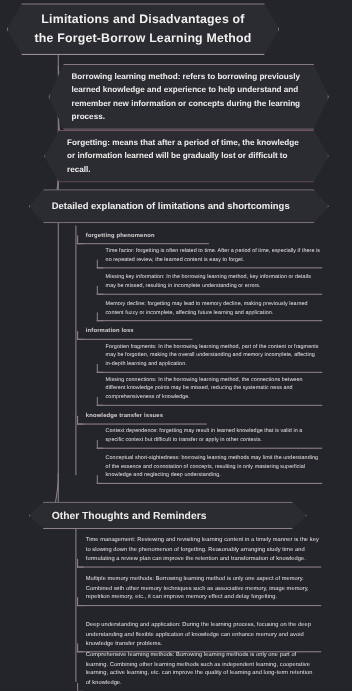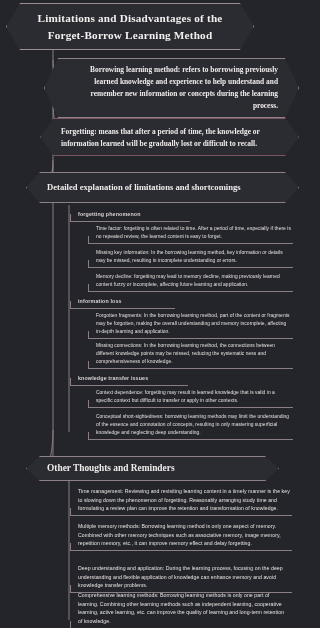--- a/index.html
+++ b/index.html
@@ -25,7 +25,7 @@
     clip-path:polygon(14px 0,calc(100% - 14px) 0,100% 50%,calc(100% - 14px) 100%,14px 100%,0 50%);
     display:flex;align-items:center;
   }
-  .hex .inner{padding:5px 20px;width:100%;box-sizing:border-box;font-family:Liberation Serif, serif;}
+  .hex .inner{padding:5px 20px;width:100%;box-sizing:border-box;}
 
   .title-node{
     left:6px;top:3px;width:248px;min-height:47px;

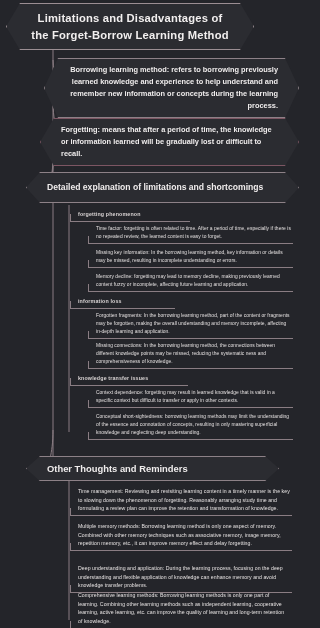--- a/index.html
+++ b/index.html
@@ -41,7 +41,7 @@
   }
   .def-node .t{font-size:7.4px;font-weight:bold;line-height:1.62;color:#efecec;}
 
-  .node-borrow{left:44px;top:58px;width:255px;min-height:47px;text-align:right;}
+  .node-borrow{left:44px;top:58px;width:255px;min-height:47px;}
   .node-forget{left:40px;top:118px;width:259px;min-height:38px;border-color:#7d5663;align-items:flex-end;}
   .node-detail{left:26px;top:172px;width:273px;min-height:31px;}
   .node-detail .t{font-size:8.6px;font-weight:bold;line-height:1.5;}

